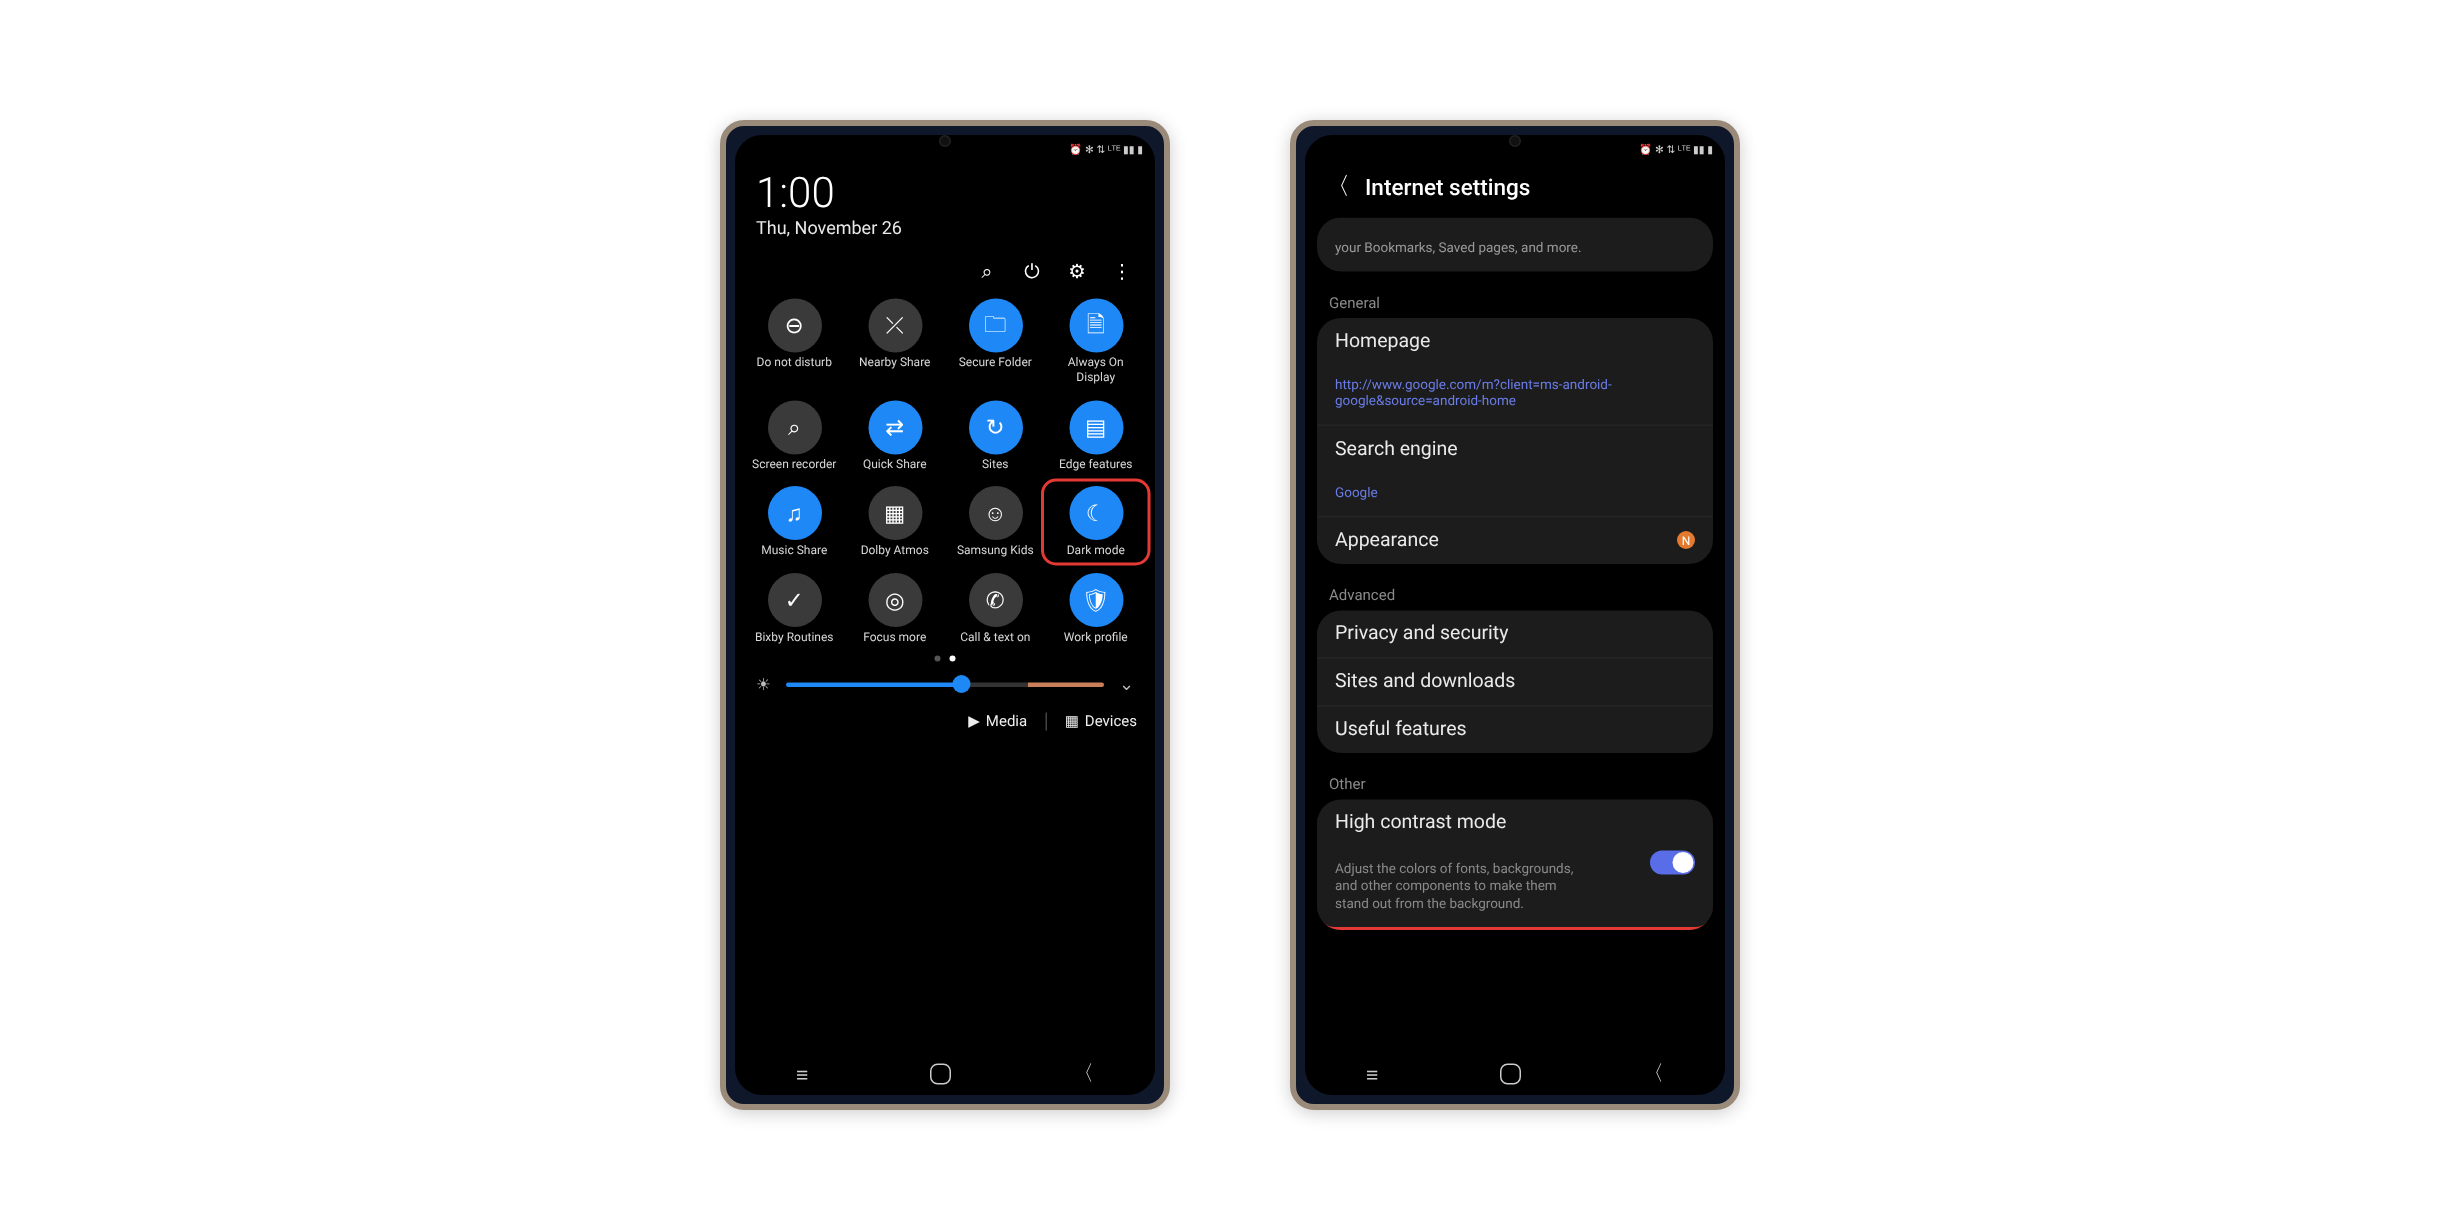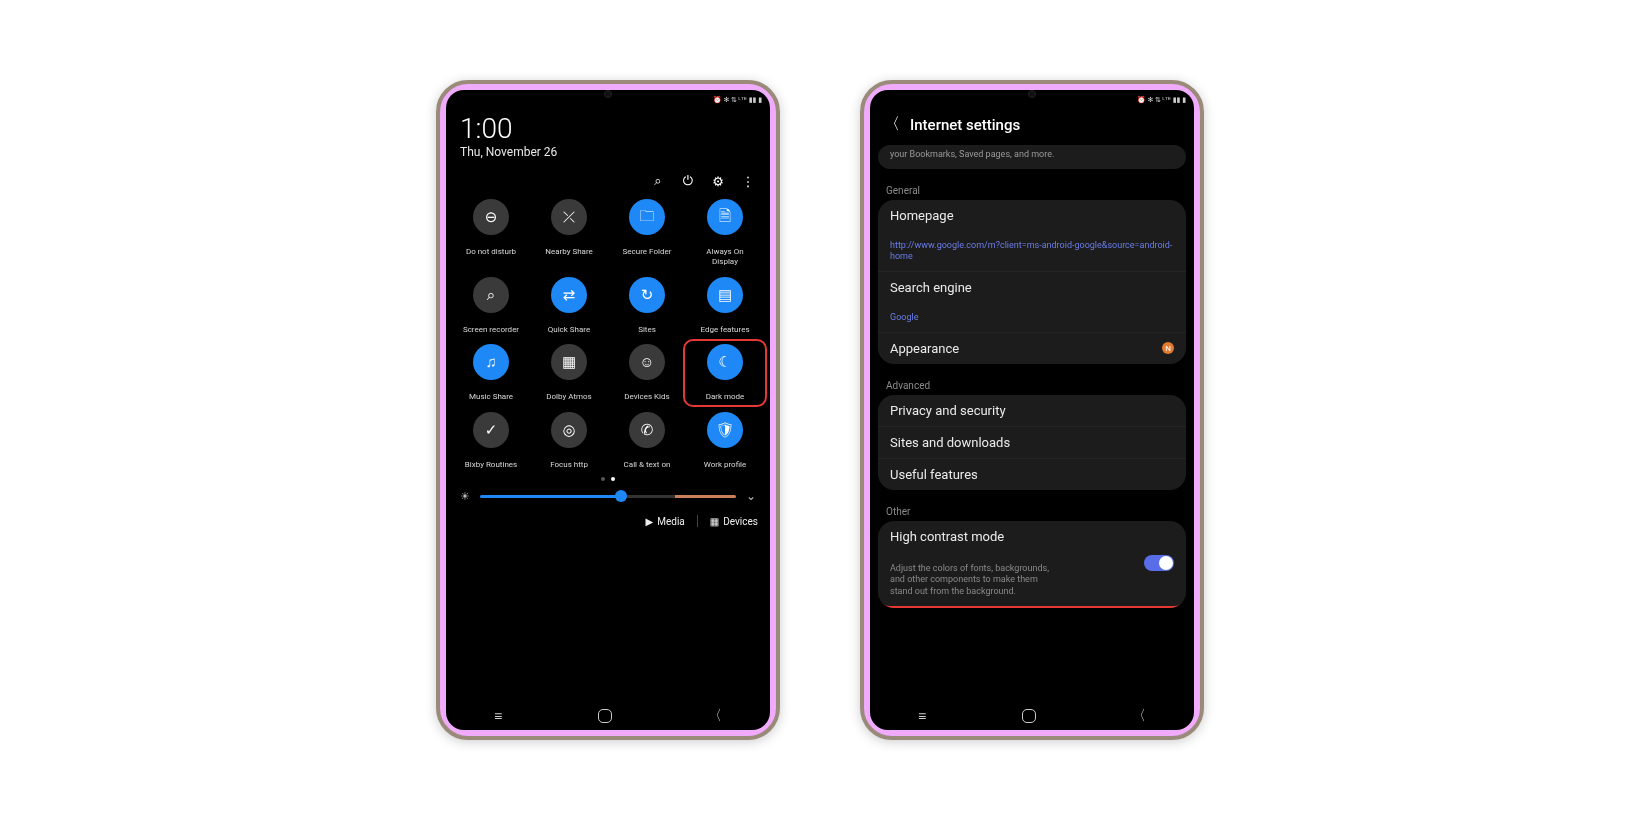--- a/index.html
+++ b/index.html
@@ -14,10 +14,10 @@
     gap: 80px;
   }
   .phone {
-    width: 344px;
+    width: 300px;
     height: 660px;
-    background: #f0abfc;
-    border-radius: 32px;
+    background: #0f172a;
+    border-radius: 16px;
     border: 4px solid #9a8a7a;
     position: relative;
     overflow: hidden;

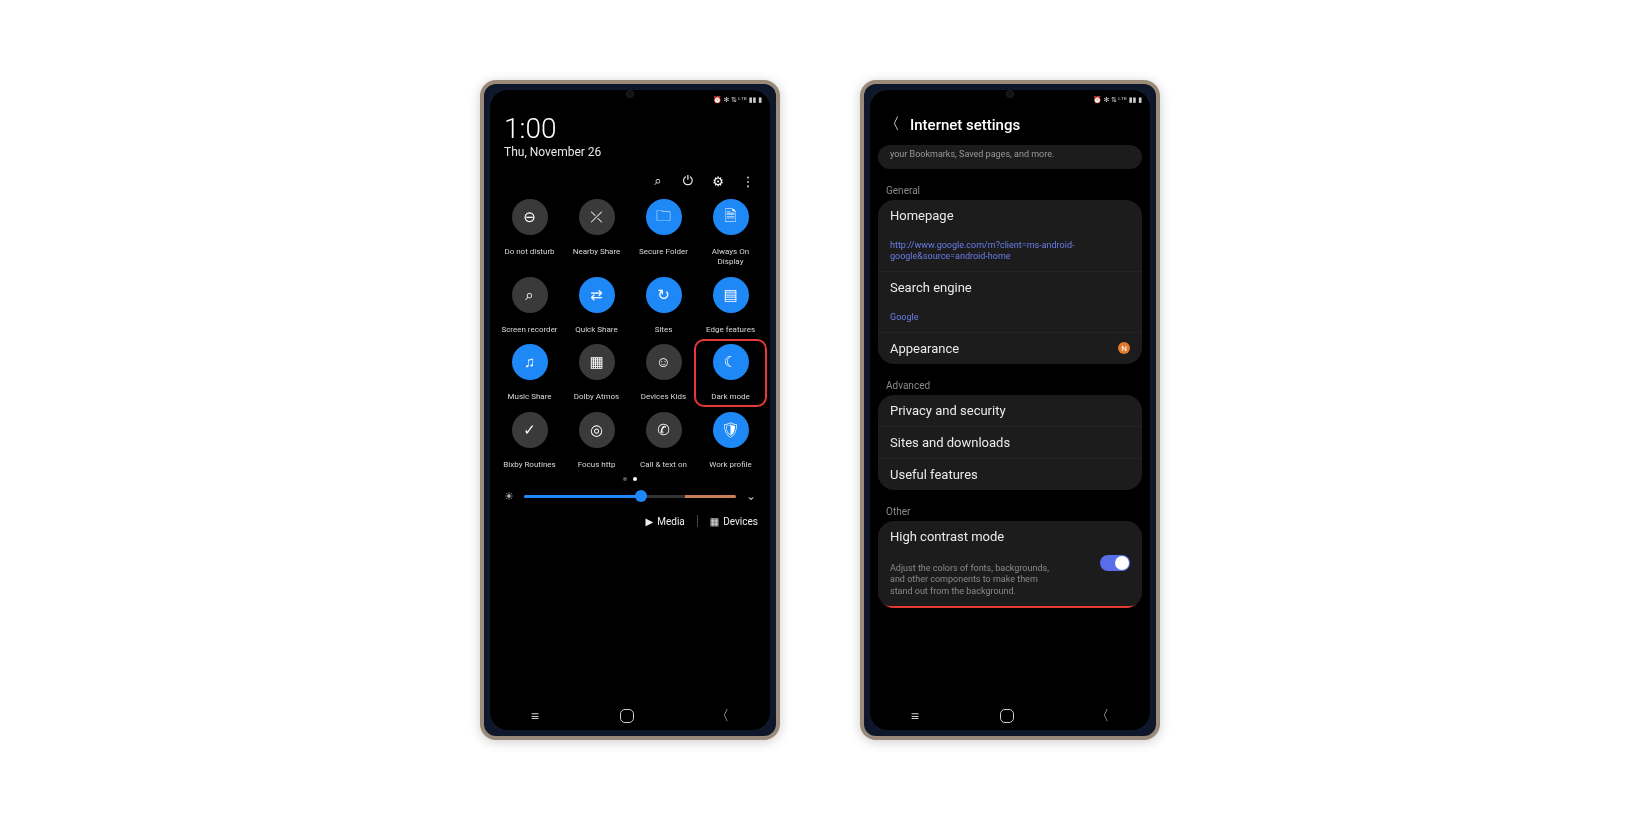--- a/index.html
+++ b/index.html
@@ -183,6 +183,7 @@
     color: #9a9a9a;
     padding: 4px 12px 8px 12px;
     line-height: 1.3;
+    margin-top: 12px;
   }
   .row {
     padding: 8px 12px;

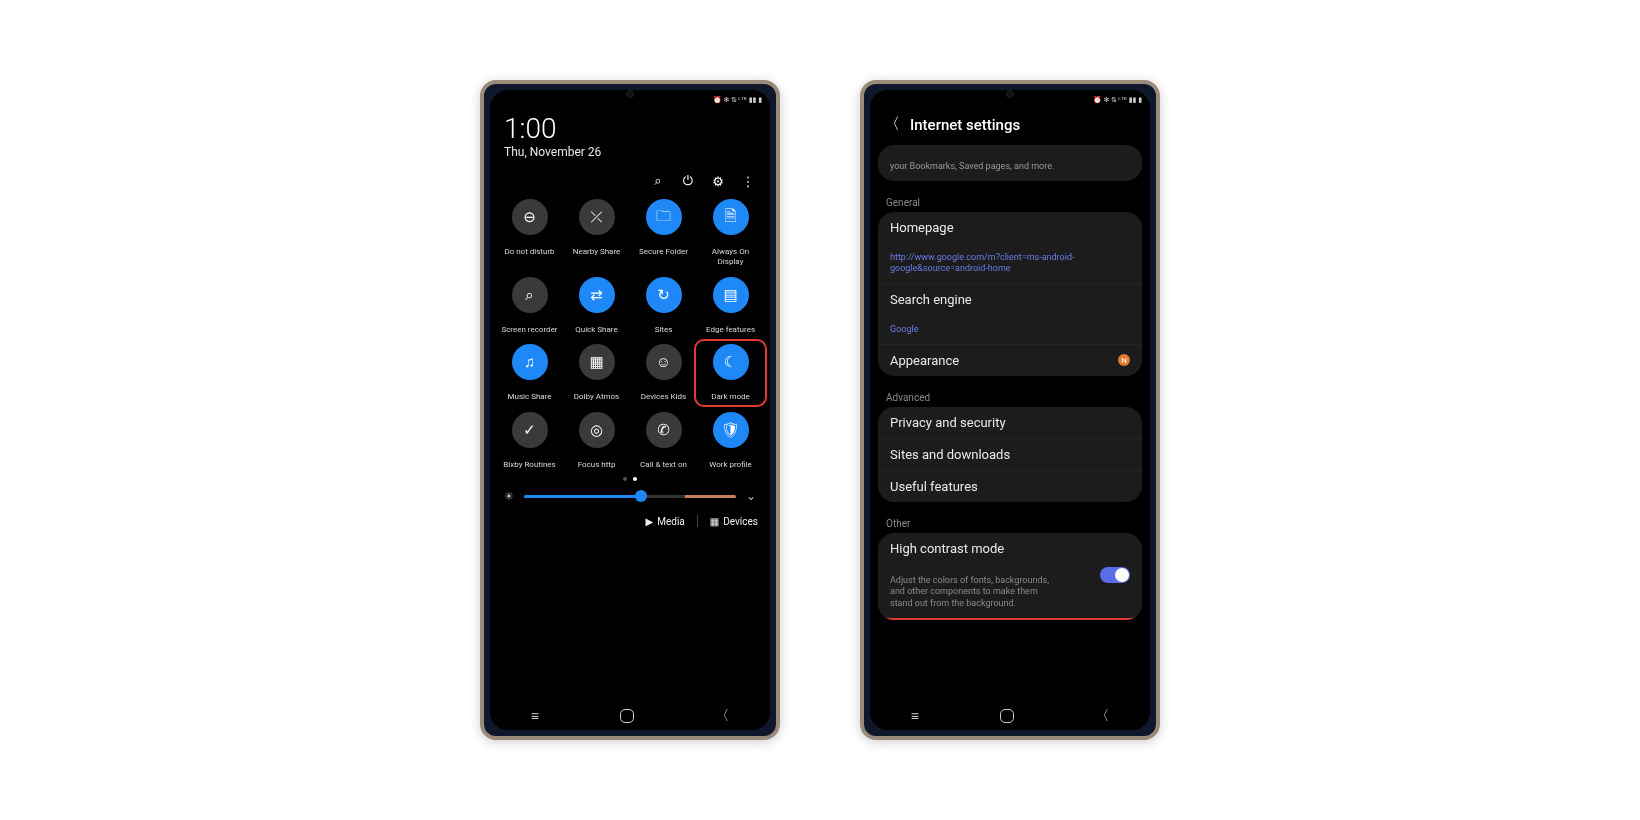--- a/index.html
+++ b/index.html
@@ -95,7 +95,7 @@
     font-size: 8px;
     line-height: 1.2;
     color: #d8d8d8;
-    margin-top: 12px;
+    margin-top: 2px;
     max-width: 60px;
   }
   .highlight-red {

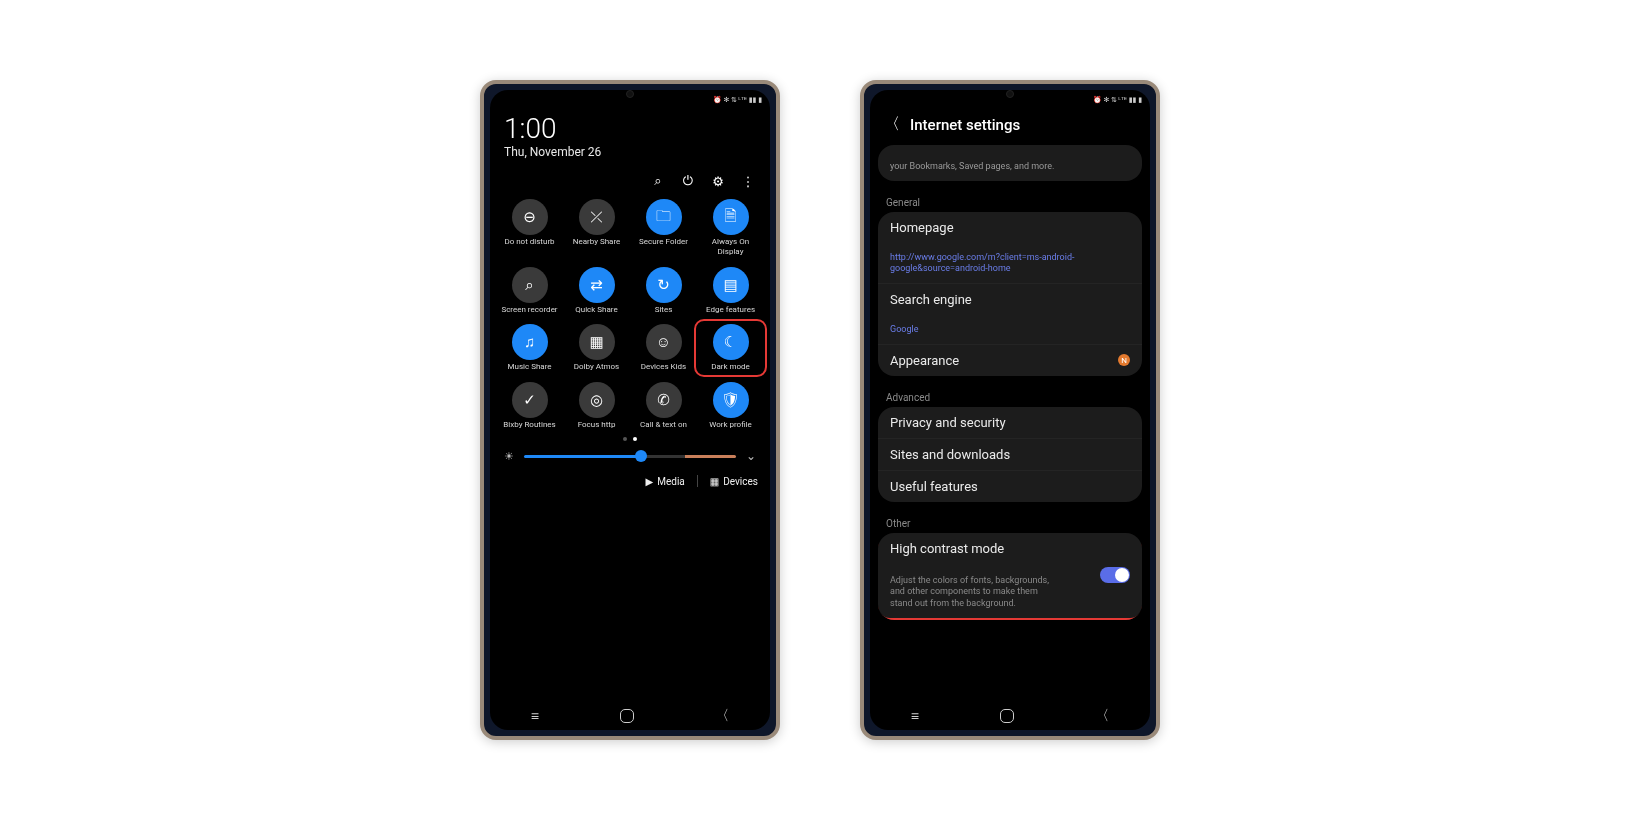--- a/index.html
+++ b/index.html
@@ -281,7 +281,7 @@
         </div>
         <div class="tile">
           <div class="tile-circle">☺</div>
-          <div class="tile-label">Devices Kids</div>
+          <div class="tile-label">Samsung Kids</div>
         </div>
         <div class="tile">
           <div class="tile-circle on">☾</div>

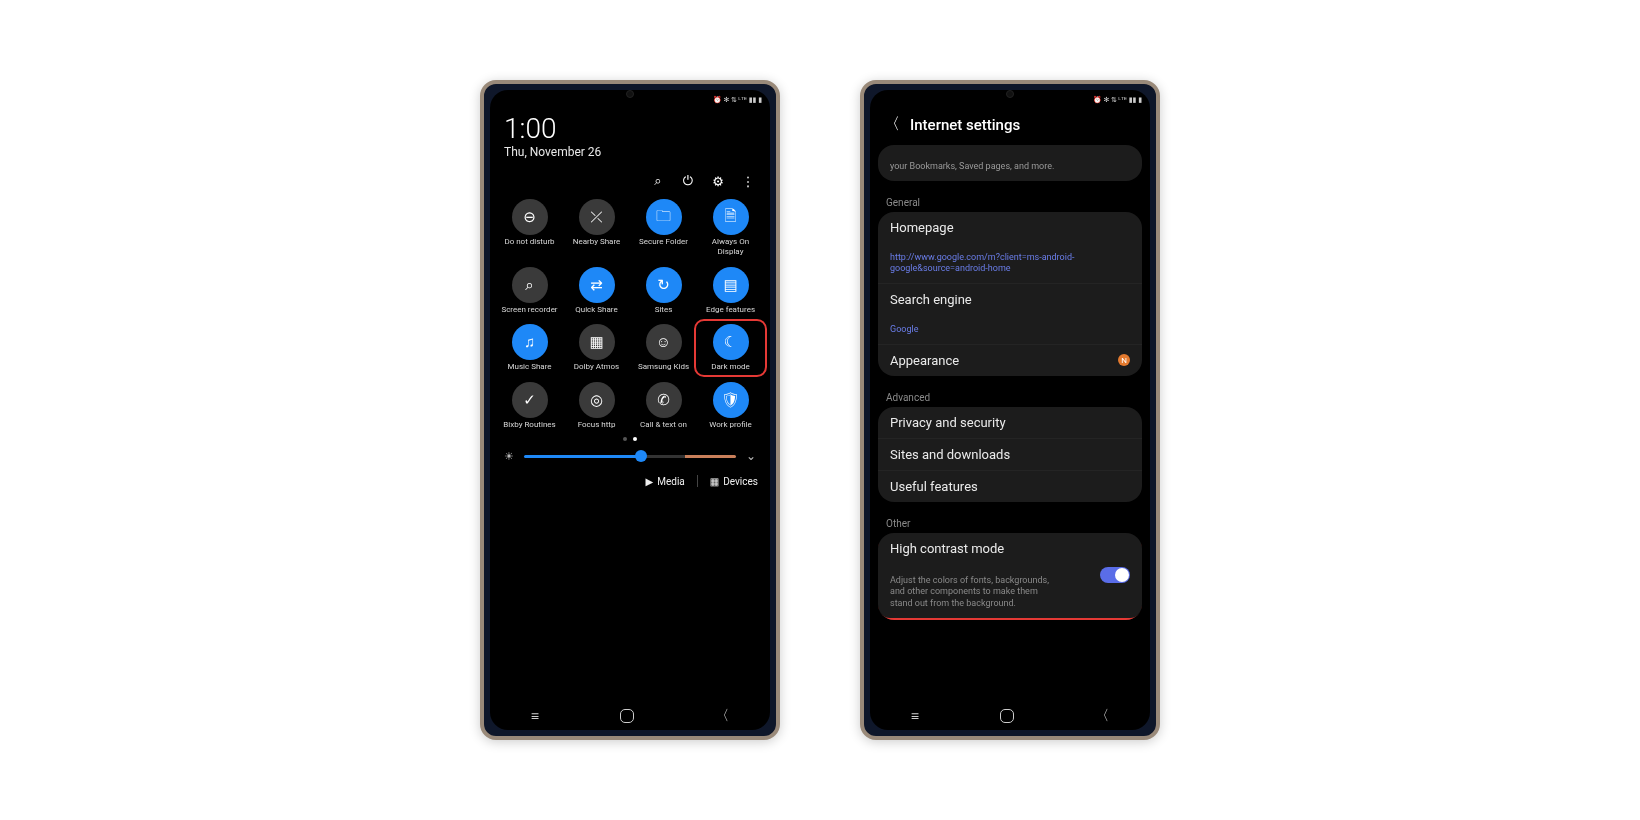--- a/index.html
+++ b/index.html
@@ -294,7 +294,7 @@
         </div>
         <div class="tile">
           <div class="tile-circle">◎</div>
-          <div class="tile-label">Focus http</div>
+          <div class="tile-label">Focus more</div>
         </div>
         <div class="tile">
           <div class="tile-circle">✆</div>

